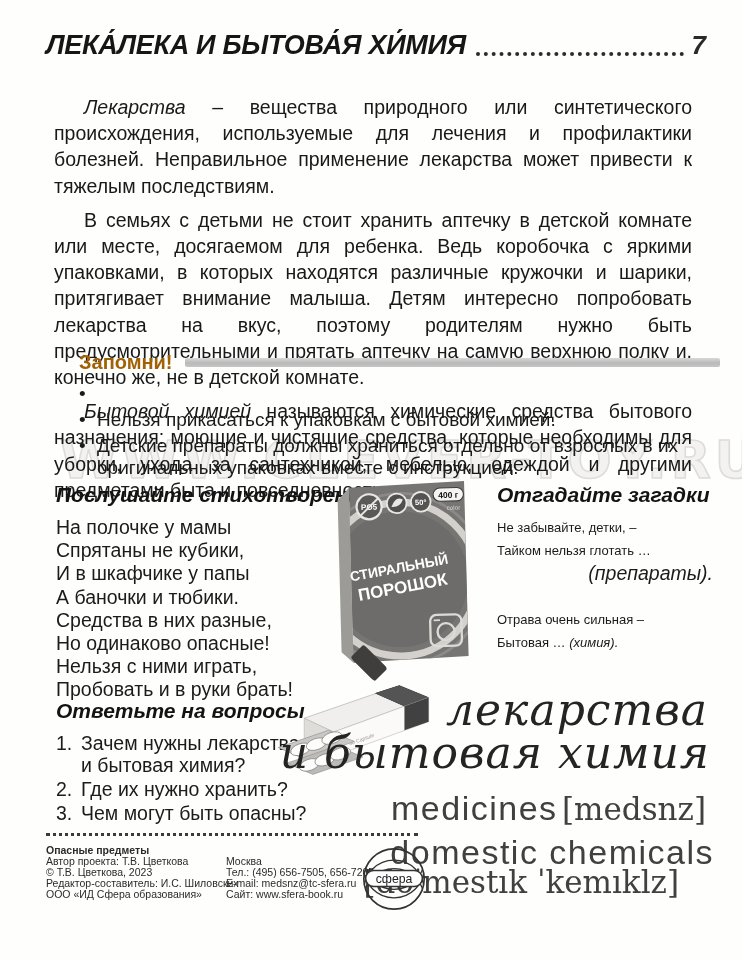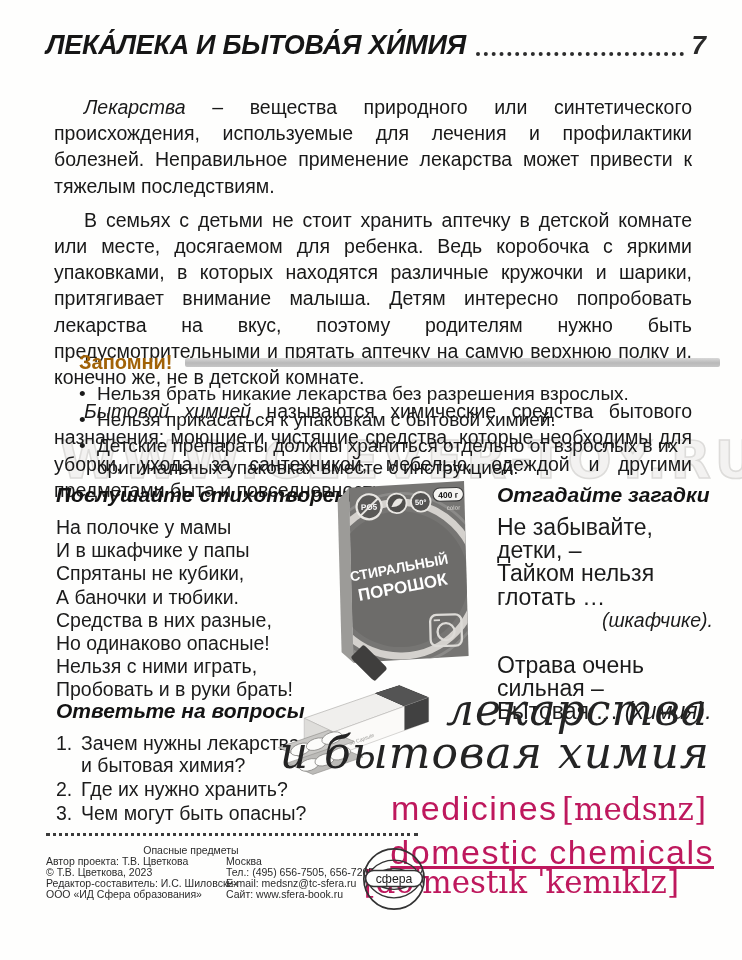--- a/index.html
+++ b/index.html
@@ -96,7 +96,6 @@
       <div class="rem-list">
         <div class="bullet">
             <span class="dot">•</span>
-            <span>Нельзя брать никакие лекарства без разрешения взрослых.</span>
           </div>
         <div class="bullet">
             <span class="dot">•</span>

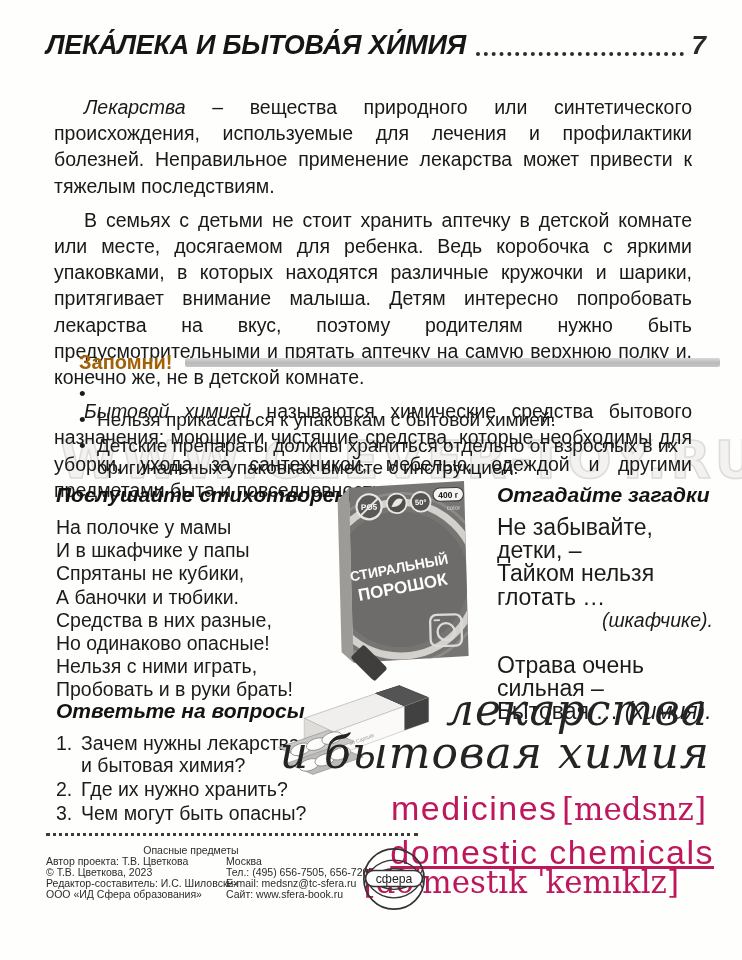--- a/index.html
+++ b/index.html
@@ -36,7 +36,7 @@
   .poem{position:absolute;left:56px;top:483px;width:268px;}
   .poem-line{font-size:19.5px;line-height:23.2px;}
   .riddles{position:absolute;left:497px;top:483px;width:222px;}
-  .riddle-line{font-size:23px;line-height:23.2px;}
+  .riddle-line{font-size:13px;line-height:23.2px;}
   .riddle-ans{font-size:19.5px;line-height:23.2px;font-style:italic;text-align:right;padding-right:6px;}
   .riddle-gap{height:22px;}
   .questions{position:absolute;left:56px;top:699px;width:256px;}

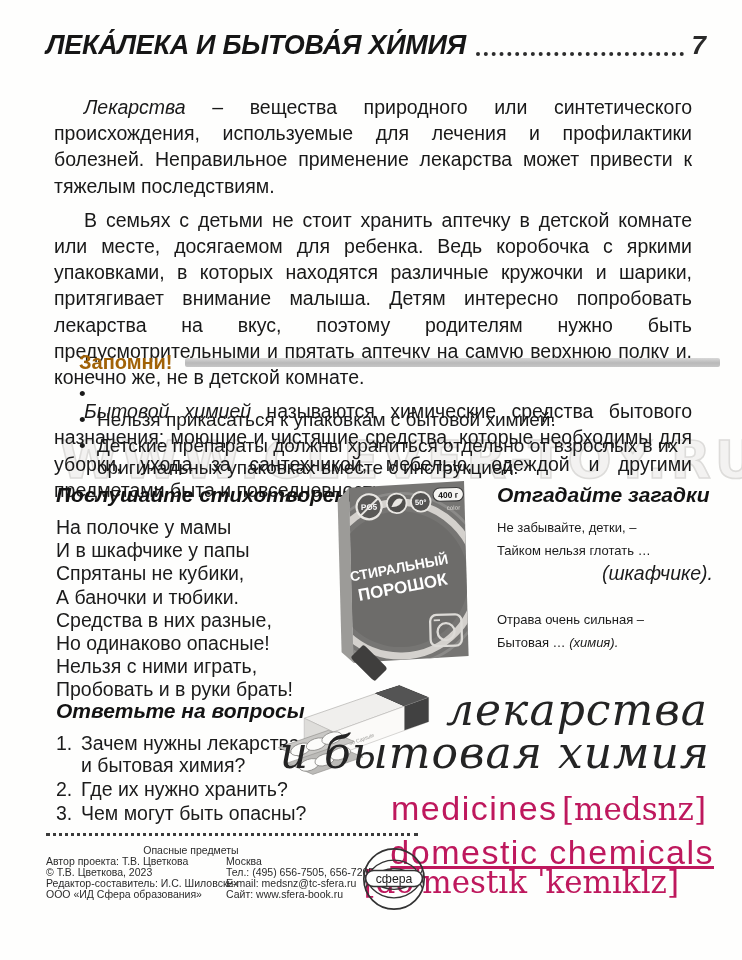--- a/index.html
+++ b/index.html
@@ -111,8 +111,8 @@
     <div class="poem">
       <div class="col-head">Послушайте стихотворение</div>
       <div class="poem-line">На полочке у мамы</div>
+      <div class="poem-line">Спрятаны не кубики,</div>
       <div class="poem-line">И в шкафчике у папы</div>
-      <div class="poem-line">Спрятаны не кубики,</div>
       <div class="poem-line">А баночки и тюбики.</div>
       <div class="poem-line">Средства в них разные,</div>
       <div class="poem-line">Но одинаково опасные!</div>

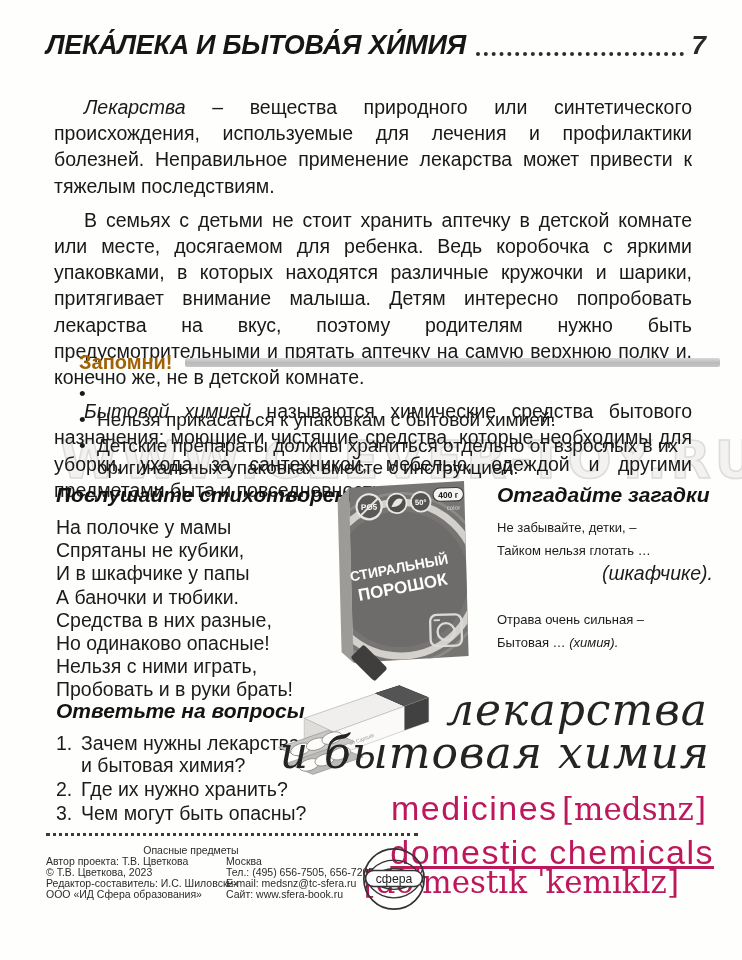--- a/index.html
+++ b/index.html
@@ -124,7 +124,7 @@
       <div class="col-head">Отгадайте загадки</div>
       <div class="riddle-line">Не забывайте, детки, –</div>
       <div class="riddle-line">Тайком нельзя глотать …</div>
-      <div class="riddle-ans">(шкафчике).</div>
+      <div class="riddle-ans">(препараты).</div>
       <div class="riddle-gap"></div>
       <div class="riddle-line">Отрава очень сильная –</div>
       <div class="riddle-line"><span>Бытовая … </span><span class="ital">(химия).</span></div>

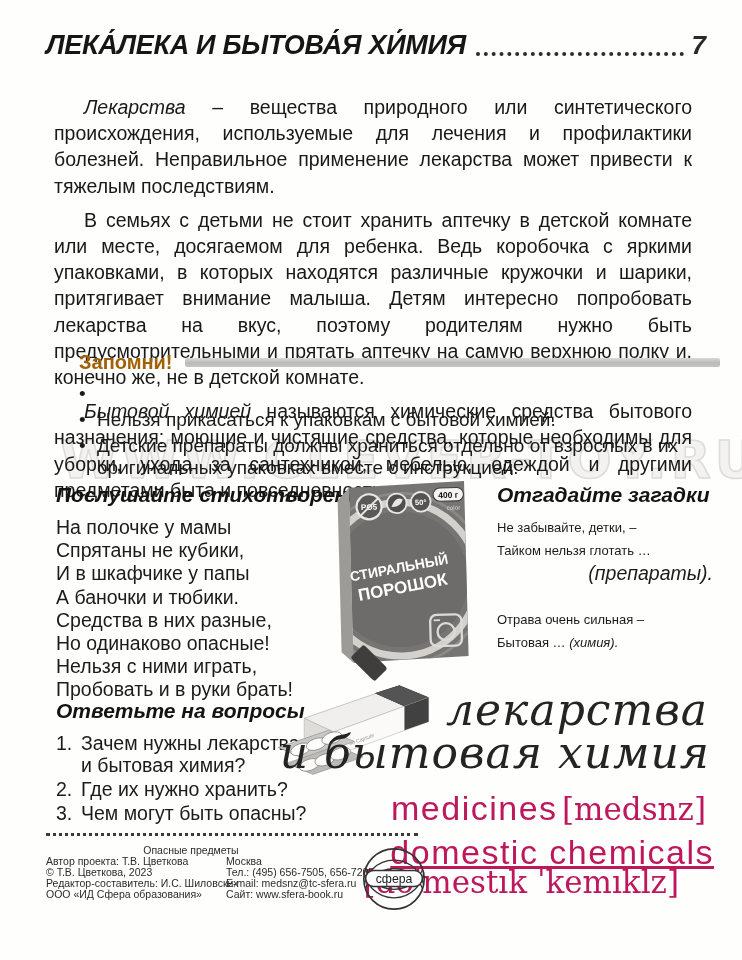--- a/index.html
+++ b/index.html
@@ -52,7 +52,7 @@
            font-size:44px;color:#242424;white-space:nowrap;letter-spacing:1px;}
   .cur1{top:684px;right:34px;}
   .cur2{top:727px;right:32px;}
-  .en{position:absolute;white-space:nowrap;color:#be185d;}
+  .en{position:absolute;white-space:nowrap;color:#404040;}
   .en-sans{font-family:"Liberation Sans",sans-serif;font-size:34px;letter-spacing:1.5px;}
   .en-serif{font-family:"DejaVu Serif",serif;font-size:31px;}
   .en1{top:789px;right:36px;}

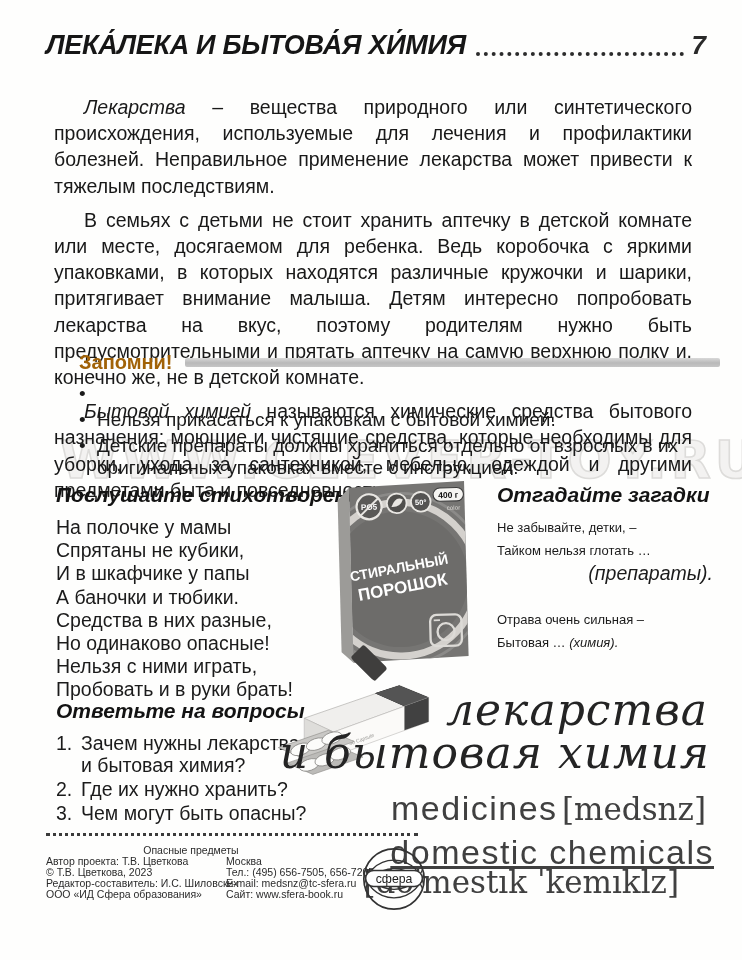--- a/index.html
+++ b/index.html
@@ -62,7 +62,7 @@
   .foot-dots{position:absolute;left:46px;top:833px;width:372px;border-bottom:3.5px dotted #3b3b3b;}
   .foot{font-size:10.5px;line-height:11.1px;color:#2b2b2b;}
   .foot-left{position:absolute;left:46px;top:845px;}
-  .foot-left .b{font-weight:normal;text-align:right;}
+  .foot-left .b{font-weight:bold;}
   .foot-right{position:absolute;left:226px;top:856px;}
   .logo{position:absolute;left:361px;top:846px;}
   svg text{font-family:"Liberation Sans",sans-serif;}

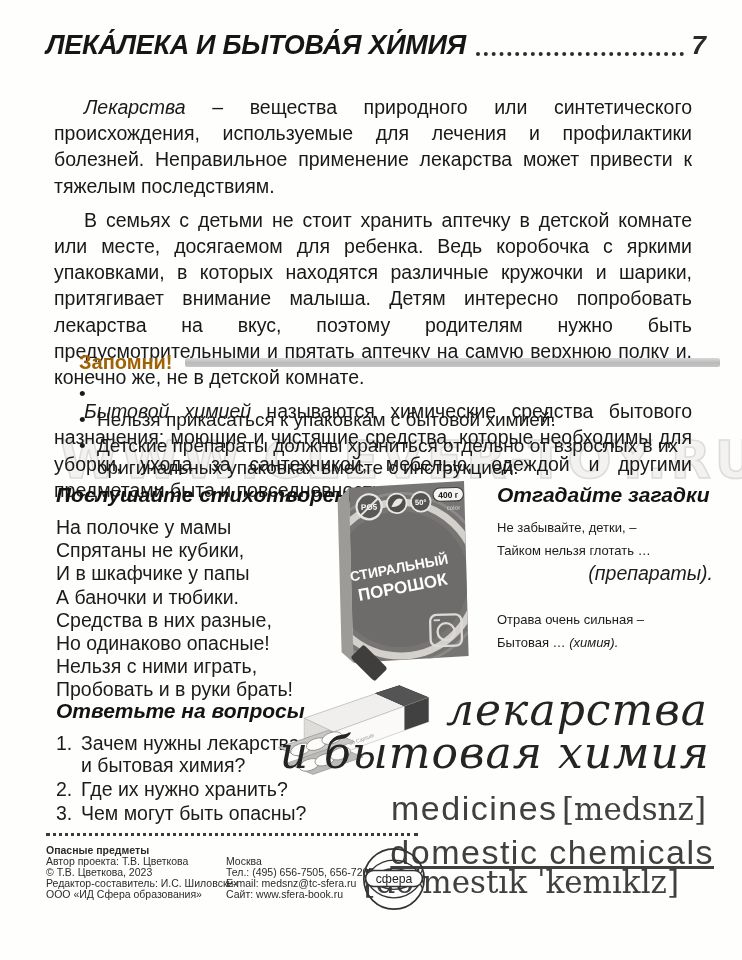--- a/index.html
+++ b/index.html
@@ -56,7 +56,7 @@
   .en-sans{font-family:"Liberation Sans",sans-serif;font-size:34px;letter-spacing:1.5px;}
   .en-serif{font-family:"DejaVu Serif",serif;font-size:31px;}
   .en1{top:789px;right:36px;}
-  .en2{top:833px;right:28px;text-decoration:underline;}
+  .en2{top:833px;right:28px;}
   .en3{top:864px;right:63px;}
   
   .foot-dots{position:absolute;left:46px;top:833px;width:372px;border-bottom:3.5px dotted #3b3b3b;}

